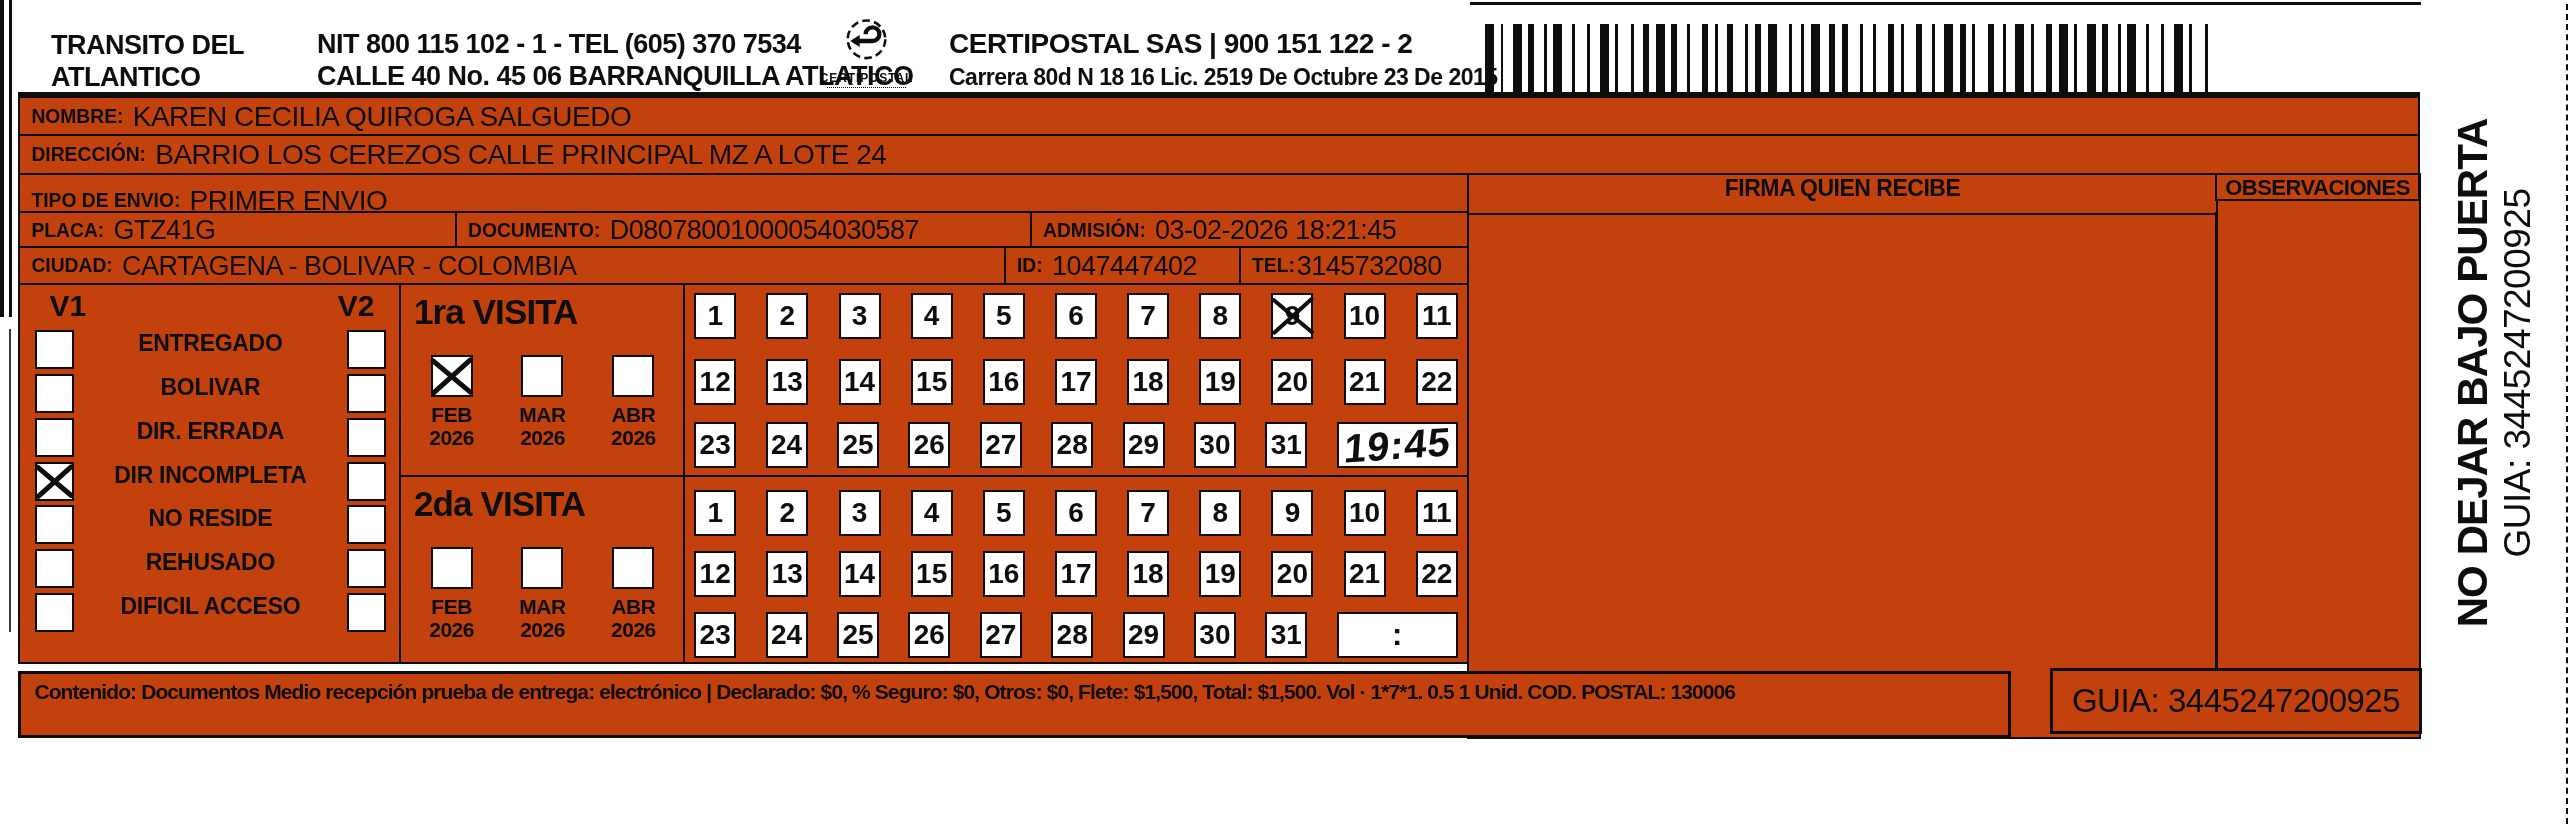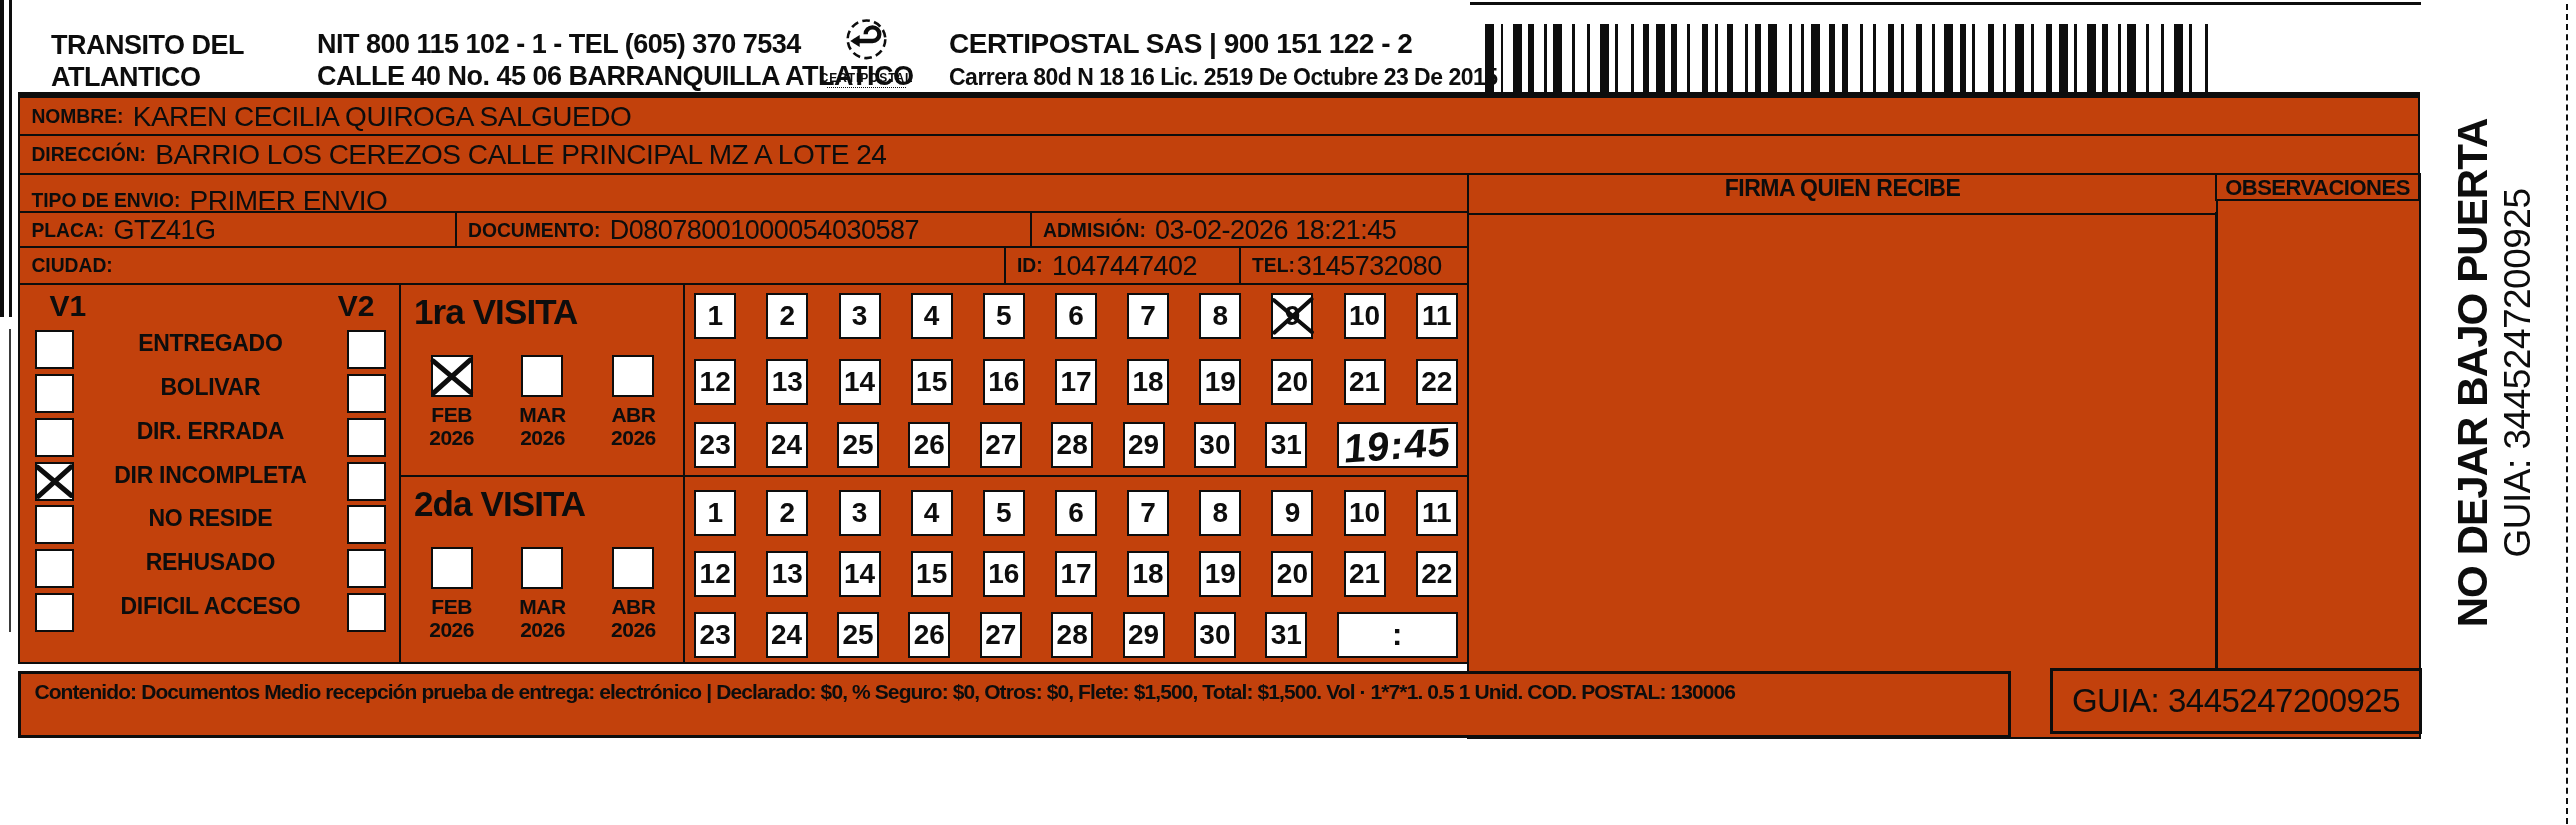--- a/index.html
+++ b/index.html
@@ -188,6 +188,7 @@
 
   <div class="box row" style="left:18.4px;top:246px;width:989px;height:40px">
     <span class="lbl">CIUDAD:</span>
+    <span class="val-sm">CARTAGENA - BOLIVAR - COLOMBIA</span>
   </div>
   <div class="box row" style="left:1004px;top:246px;width:237px;height:40px">
     <span class="lbl">ID:</span>

